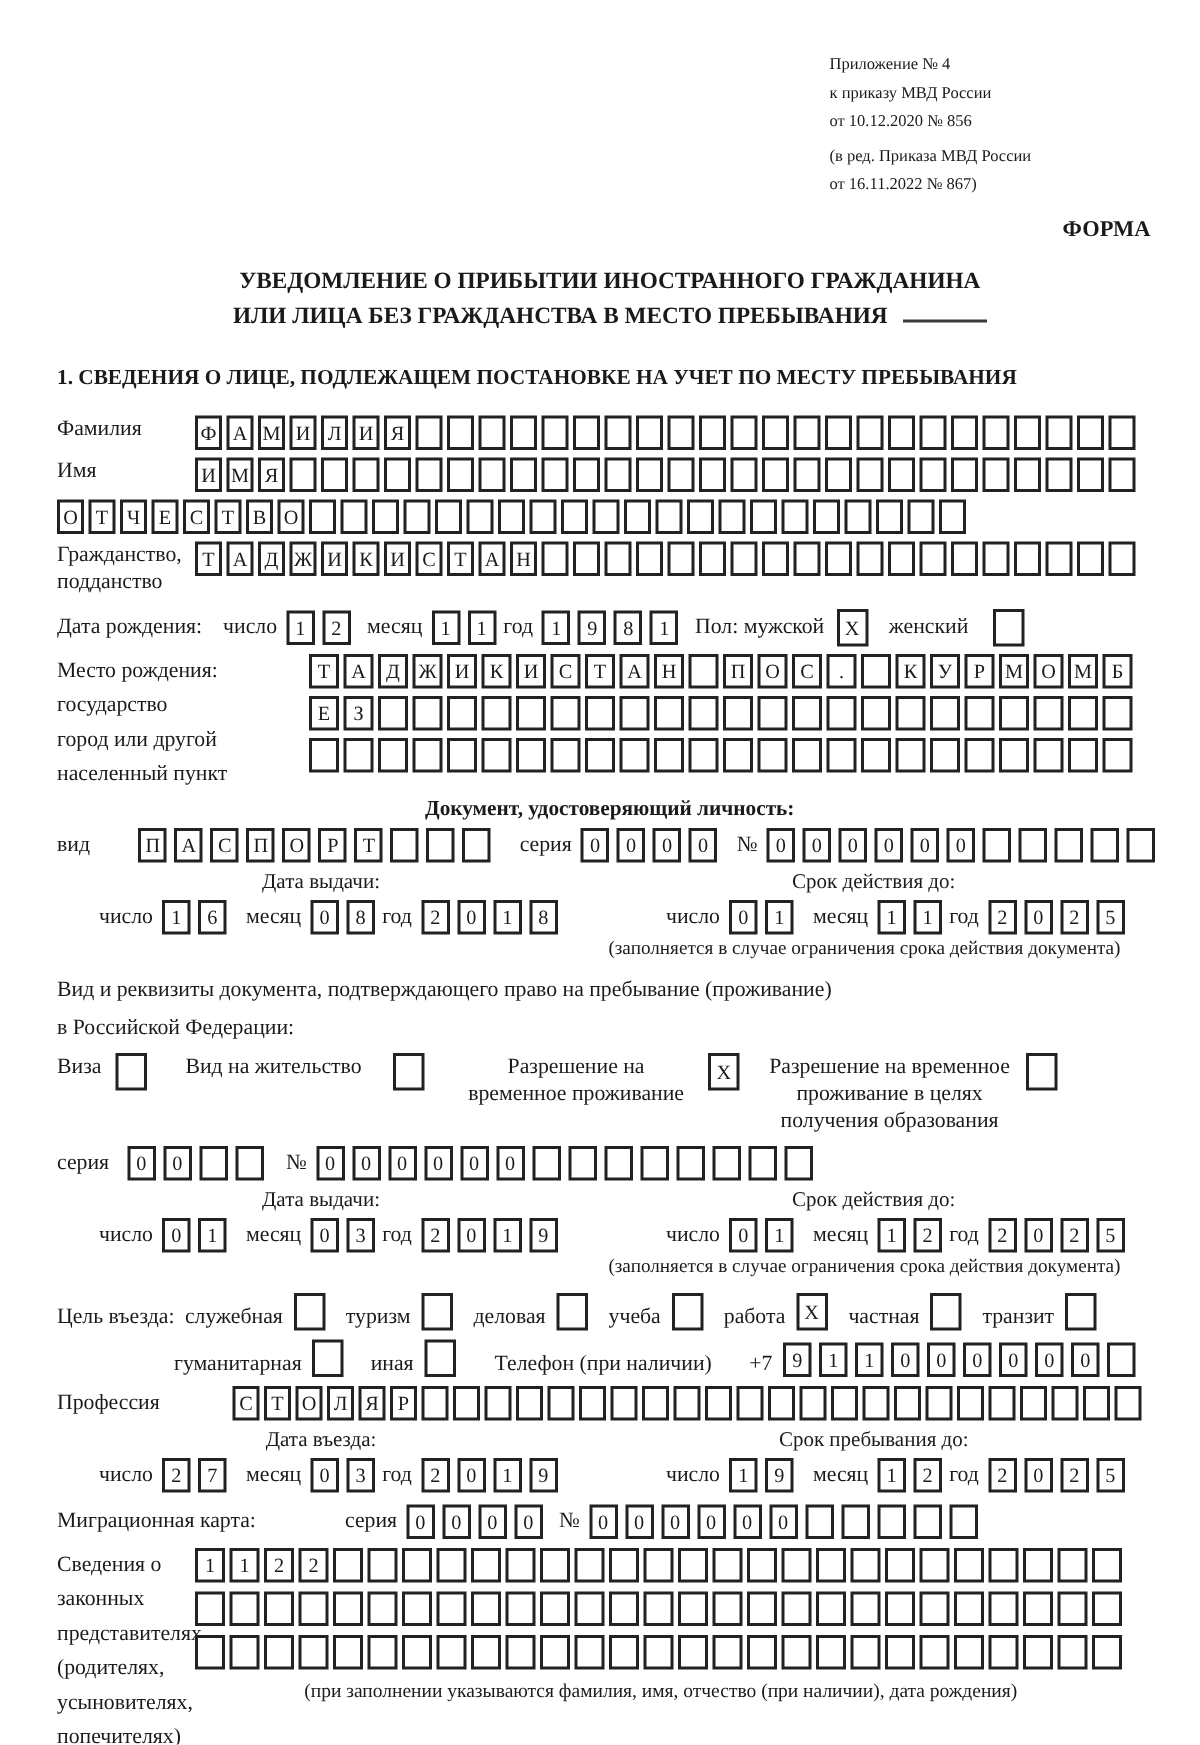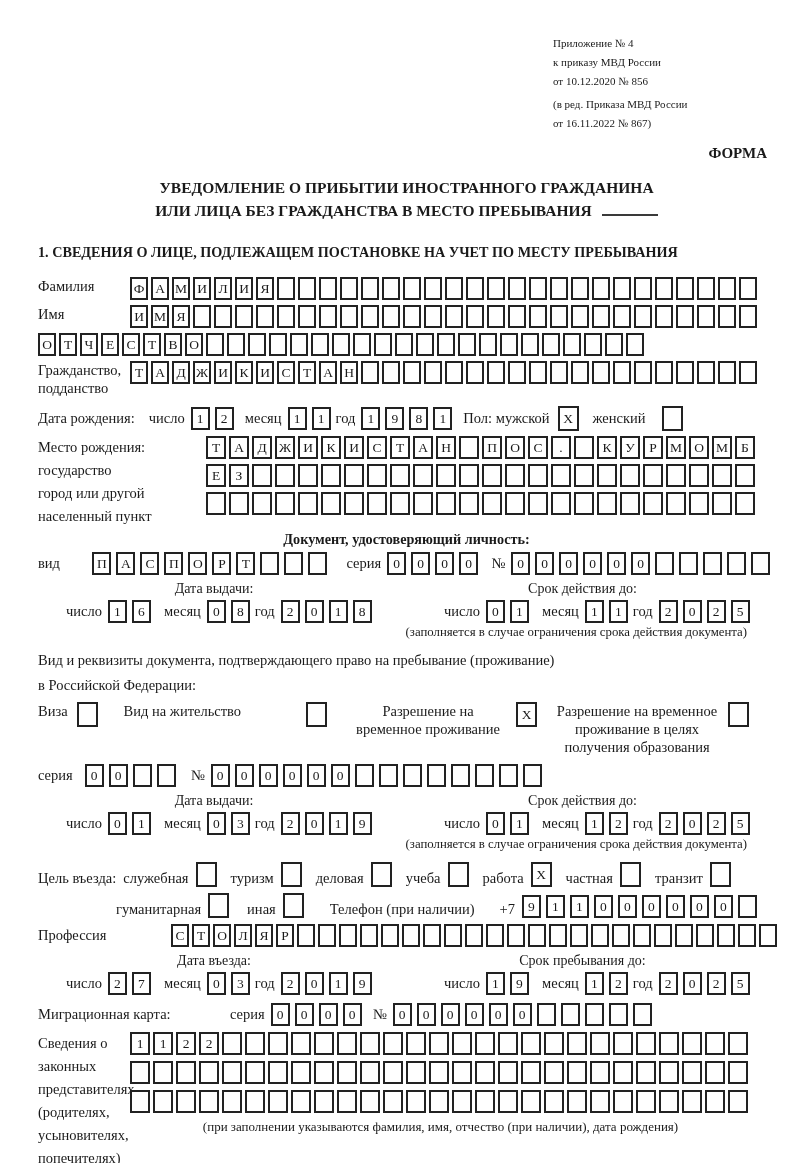--- a/index.html
+++ b/index.html
@@ -180,7 +180,7 @@
     <span class="opt-label">Виза</span>
     <span class="cells cb"><span class="cell"></span></span>
   </div>
-  <div class="opt" style="margin-left:26px;gap:44px;">
+  <div class="opt" style="margin-left:26px;">
     <span class="opt-label">Вид на жительство</span>
     <span class="cells cb" style="margin-left:12px;"><span class="cell"></span></span>
   </div>

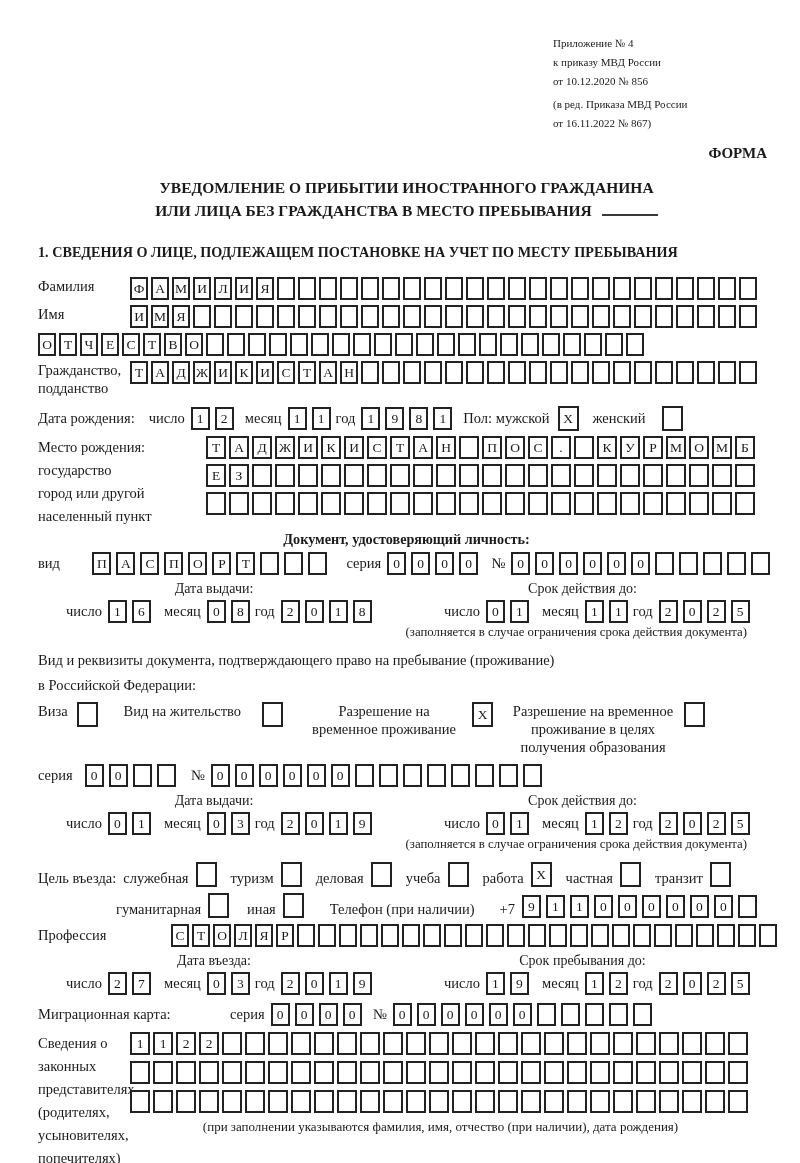--- a/index.html
+++ b/index.html
@@ -264,7 +264,7 @@
   <span class="cells sp"><span class="cell">9</span><span class="cell">1</span><span class="cell">1</span><span class="cell">0</span><span class="cell">0</span><span class="cell">0</span><span class="cell">0</span><span class="cell">0</span><span class="cell">0</span><span class="cell"></span></span>
 </div>
 
-<div class="frow" style="margin-top:4px;margin-bottom:2px;gap:16px;">
+<div class="frow" style="margin-top:4px;margin-bottom:2px;">
   <div class="flabel" style="width:117px;line-height:23px;">Профессия</div>
   <span class="cells"><span class="cell">С</span><span class="cell">Т</span><span class="cell">О</span><span class="cell">Л</span><span class="cell">Я</span><span class="cell">Р</span><span class="cell"></span><span class="cell"></span><span class="cell"></span><span class="cell"></span><span class="cell"></span><span class="cell"></span><span class="cell"></span><span class="cell"></span><span class="cell"></span><span class="cell"></span><span class="cell"></span><span class="cell"></span><span class="cell"></span><span class="cell"></span><span class="cell"></span><span class="cell"></span><span class="cell"></span><span class="cell"></span><span class="cell"></span><span class="cell"></span><span class="cell"></span><span class="cell"></span><span class="cell"></span></span>
 </div>

